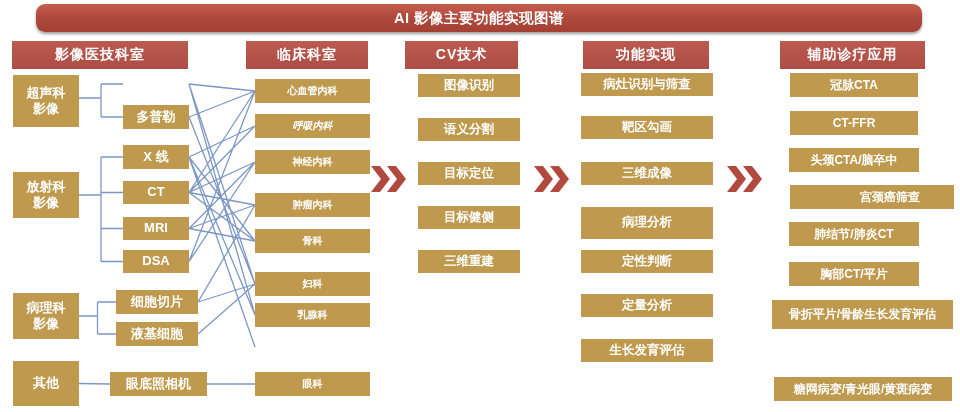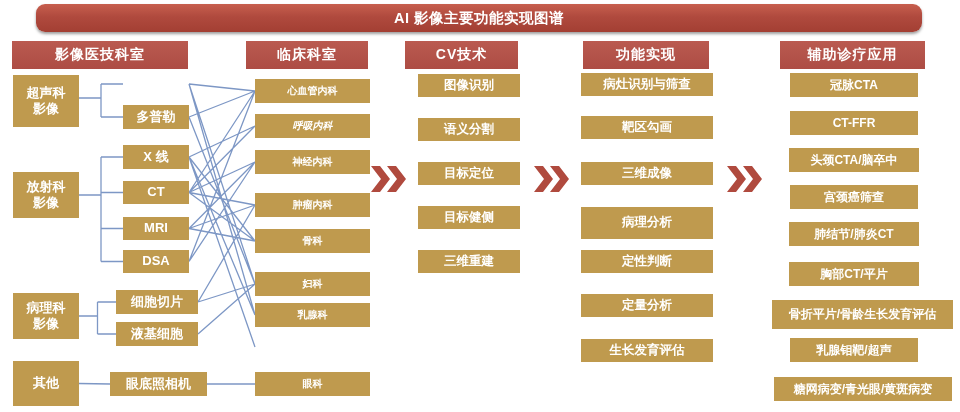--- a/index.html
+++ b/index.html
@@ -77,7 +77,7 @@
     <div class="box fn" style="left: 581px; top: 339px; width: 132px; height: 23px;">生长发育评估</div>
     <div class="box app" style="left: 790px; top: 111px; width: 128px; height: 24px;">CT-FFR</div>
     <div class="box app" style="left: 789px; top: 148px; width: 130px; height: 24px;">头颈CTA/脑卒中</div>
-    <div class="box app" style="left: 790px; top: 185px; width: 128px; height: 24px;">宫颈癌筛查</div>
+    <div class="box app" style="left: 790px; top: 185px; width: 128px; height: 24px; padding-left: 36px;">宫颈癌筛查</div>
     <div class="box app" style="left: 789px; top: 222px; width: 130px; height: 24px;">肺结节/肺炎CT</div>
     <div class="box app" style="left: 789px; top: 262px; width: 130px; height: 24px;">胸部CT/平片</div>
     <div class="box app" style="left: 772px; top: 300px; width: 181px; height: 29px;">骨折平片/骨龄生长发育评估</div>

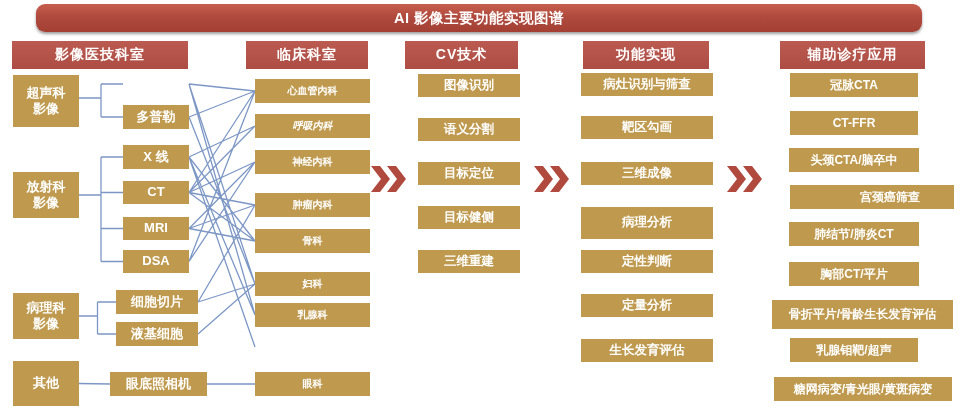--- a/index.html
+++ b/index.html
@@ -81,7 +81,6 @@
     <div class="box app" style="left: 789px; top: 222px; width: 130px; height: 24px;">肺结节/肺炎CT</div>
     <div class="box app" style="left: 789px; top: 262px; width: 130px; height: 24px;">胸部CT/平片</div>
     <div class="box app" style="left: 772px; top: 300px; width: 181px; height: 29px;">骨折平片/骨龄生长发育评估</div>
-    <div class="box app" style="left: 790px; top: 338px; width: 128px; height: 24px;">乳腺钼靶/超声</div>
     <div class="box app" style="left: 774px; top: 377px; width: 178px; height: 24px;">糖网病变/青光眼/黄斑病变</div>
     <div class="chev" style="left: 371px; top: 166px;"><svg width="38" height="26" viewBox="0 0 38 26">
     <polygon points="0,0 9,0 19,13 9,26 0,26 10,13" fill="#b04a3e"></polygon>

